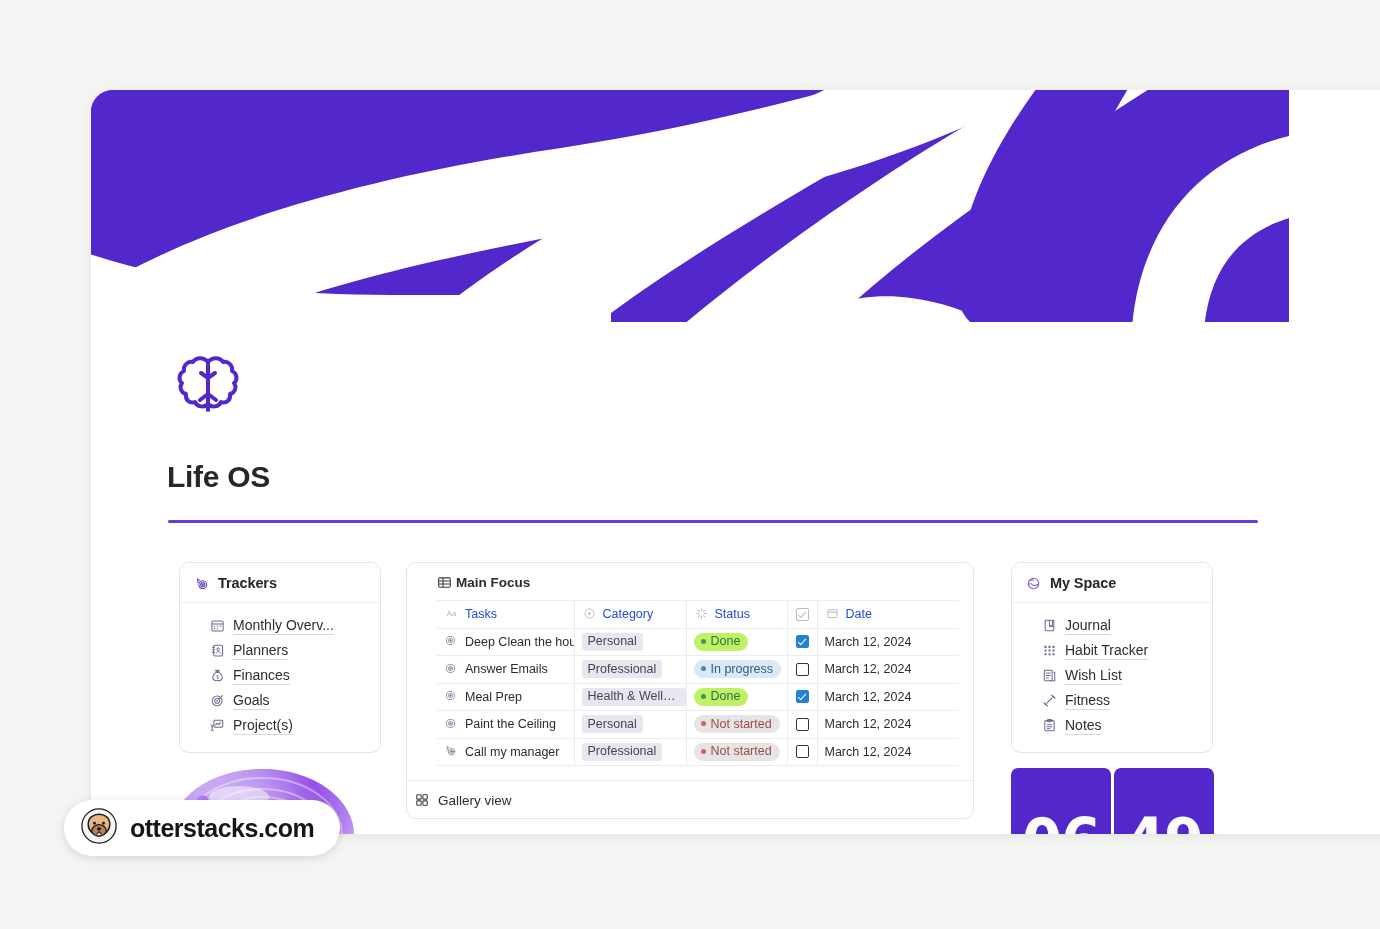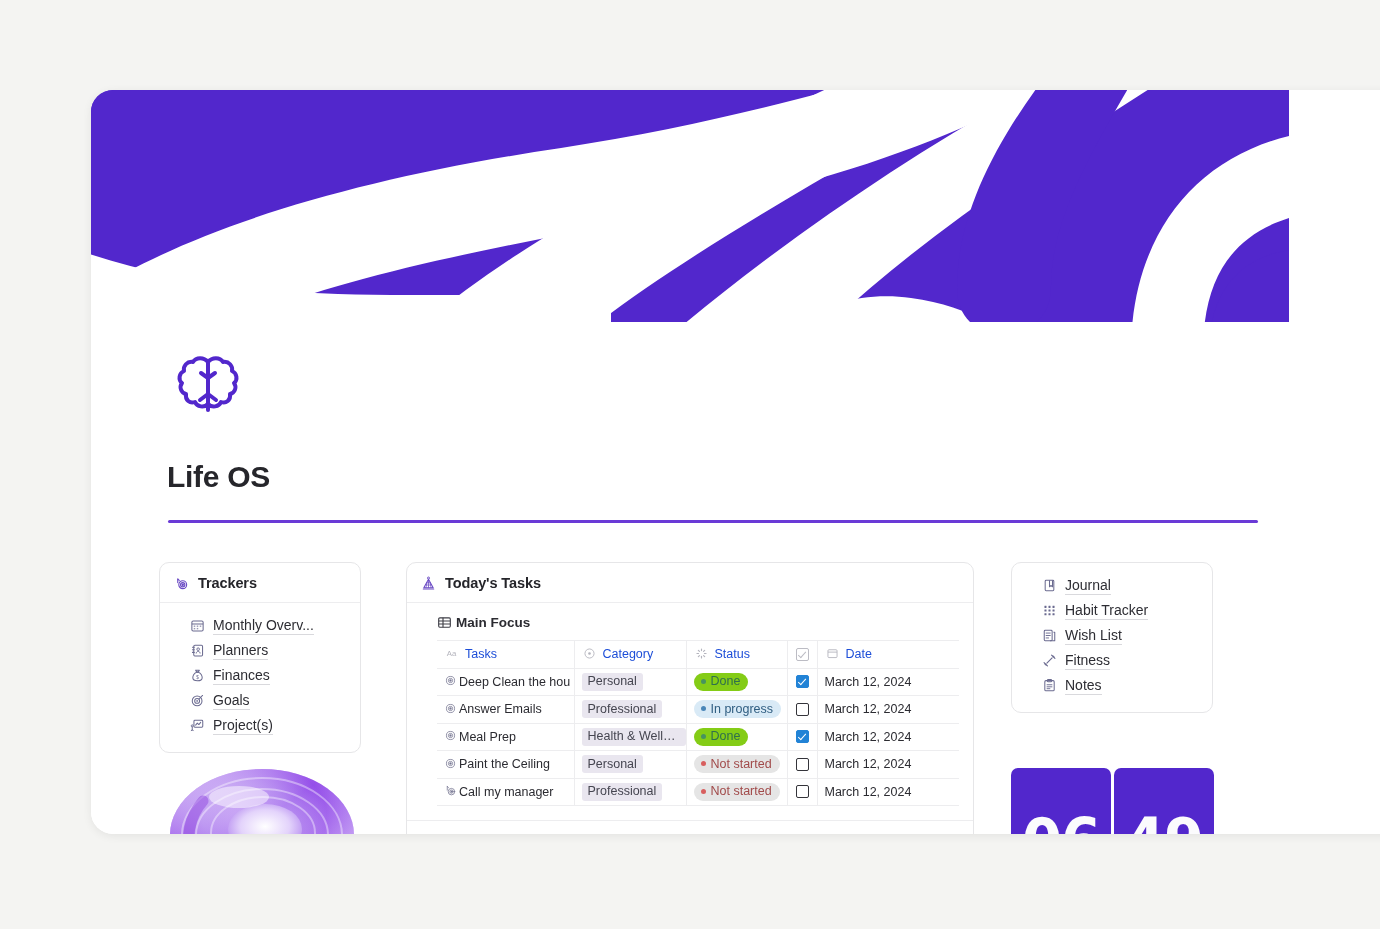--- a/index.html
+++ b/index.html
@@ -98,7 +98,7 @@
   }
 
   
-  .trackers-card { left: 68px;  top: 8px;  width: 200px; text-align: right; }
+  .trackers-card { left: 88px;  top: 8px;  width: 200px; text-align: right; }
   .tasks-card    { left: 315px; top: 8px;  width: 566px; }
   .myspace-card  { left: 920px; top: 8px;  width: 200px; }
 

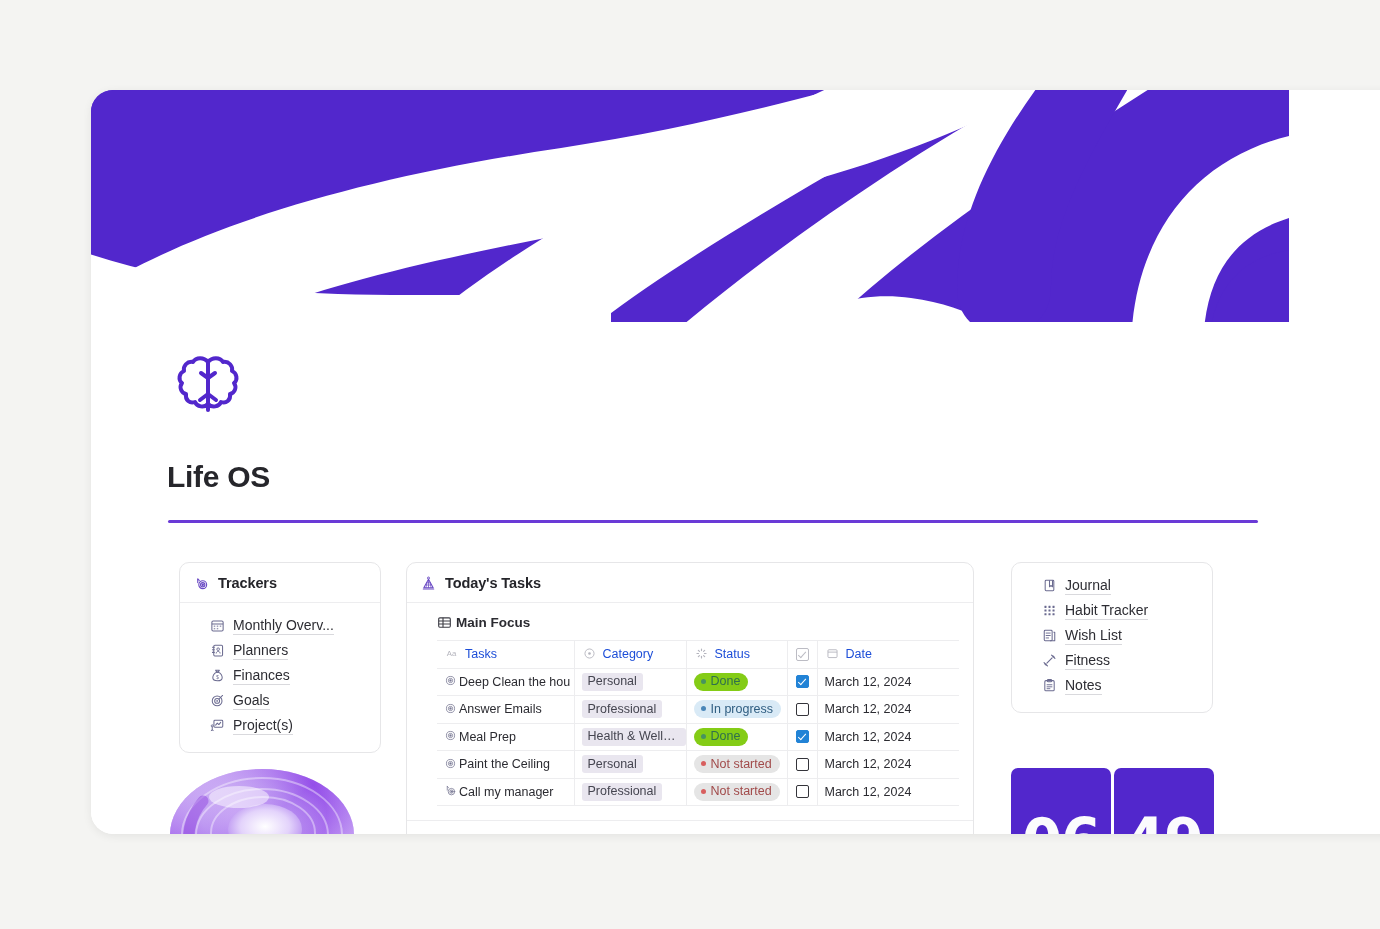--- a/index.html
+++ b/index.html
@@ -509,23 +509,6 @@
         </div>
 
         <div class="card-box tasks-card">
-          <div class="card-head">
-            <span class="ico">
-              <svg viewBox="0 0 16 16" width="15" height="15">
-                <circle cx="8" cy="2.2" r="1.1" fill="none" stroke="#6b4bc4" stroke-width="1"></circle>
-                <path d="M8 3.4 L3 12.6 H13 Z" fill="none" stroke="#6b4bc4" stroke-width="1.1" stroke-linejoin="round"></path>
-                <g stroke="#6b4bc4" stroke-width="0.8">
-                  <path d="M5 9.6h6"></path>
-                    <path d="M6 7.2h4"></path>
-                  <path d="M8 5.2v7.4"></path>
-                    <path d="M6.3 7.2l-1.1 5.4"></path>
-                    <path d="M9.7 7.2l1.1 5.4"></path>
-                </g>
-                <path d="M2.4 13.8h11.2" stroke="#6b4bc4" stroke-width="1.1" stroke-linecap="round"></path>
-              </svg>
-            </span>
-            <span class="ttl">Today's Tasks</span>
-          </div>
 
           <div class="db-title">
             <span class="ico grid-ico">

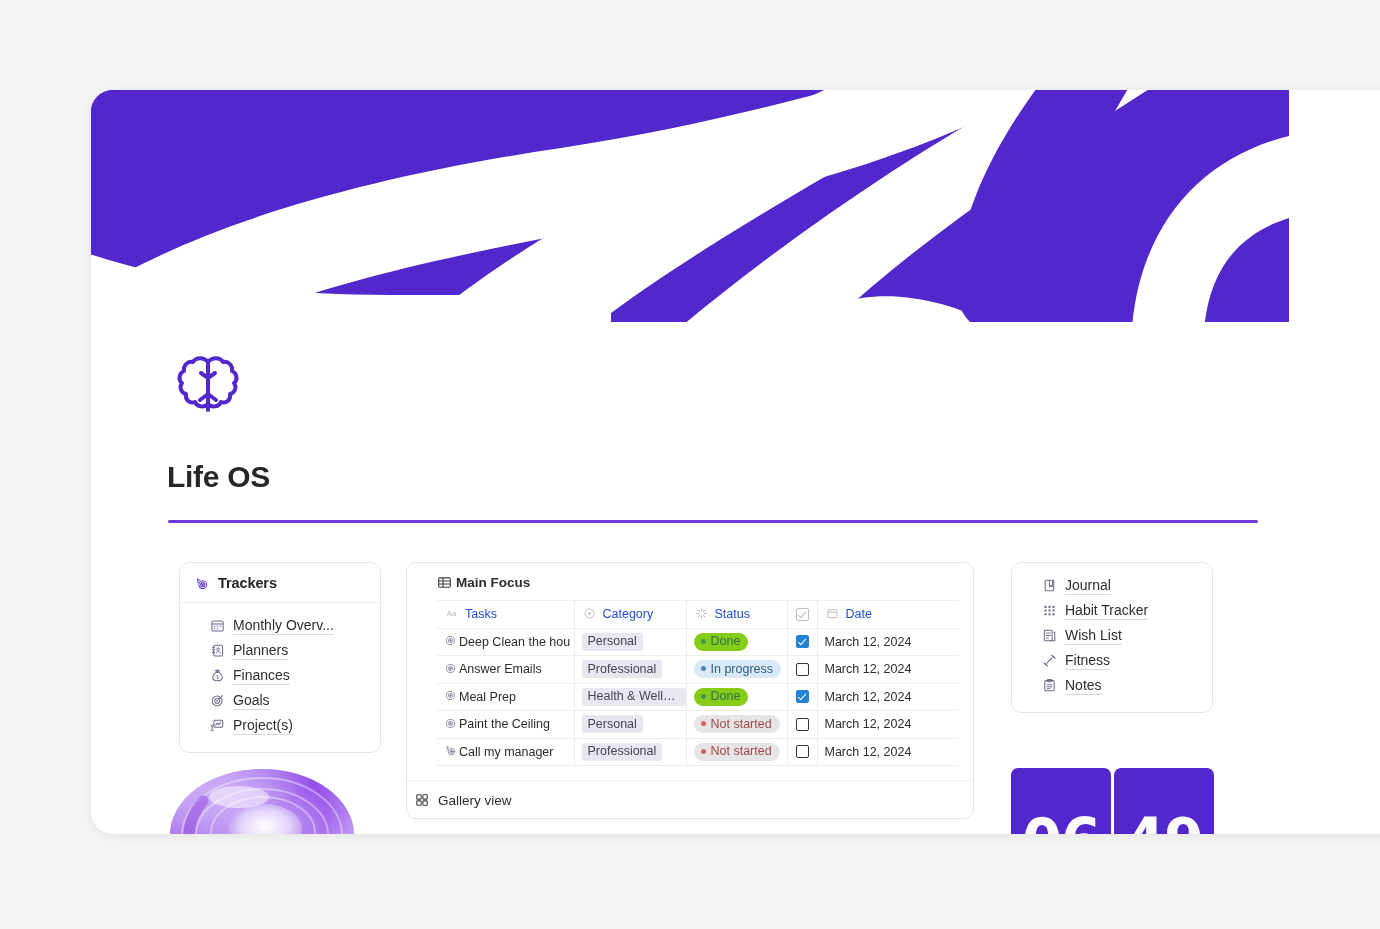--- a/index.html
+++ b/index.html
@@ -798,6 +798,16 @@
         </div>
 
         <div class="card-box myspace-card">
+          <div class="card-head">
+            <span class="ico">
+              <svg viewBox="0 0 16 16" width="15" height="15">
+                <circle cx="8" cy="8" r="5.6" fill="none" stroke="#8a5fd0" stroke-width="1.2"></circle>
+                <path d="M2.6 9.2c1.4-1.6 3.2-1 4.2 0 1 1 2.6 1.4 4 .4 1-.7 1.8-.5 2.6.2" fill="none" stroke="#8a5fd0" stroke-width="1.1"></path>
+                <path d="M4.6 5.2c1-1.1 2.6-1.4 3.8-.6" fill="none" stroke="#8a5fd0" stroke-width="1.1" stroke-linecap="round"></path>
+              </svg>
+            </span>
+            <span class="ttl">My Space</span>
+          </div>
           <div class="link-list">
 
             <div class="link-row">

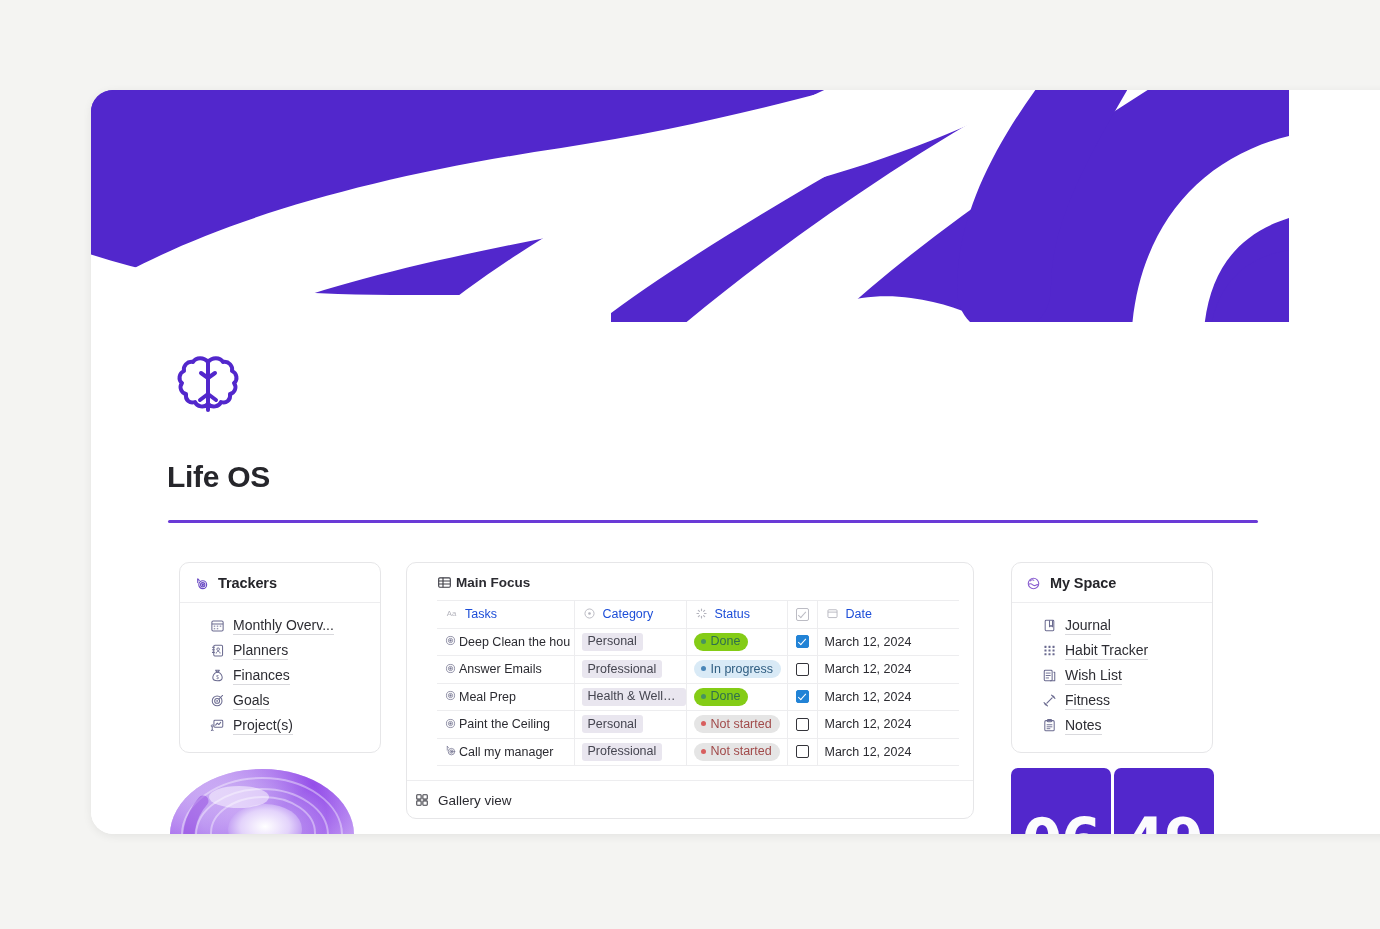--- a/index.html
+++ b/index.html
@@ -175,6 +175,7 @@
   .td-inner {
     display: flex;
     align-items: center;
+    gap: 6px;
     padding-left: 7px;
     font-size: 12.5px;
     color: #2b2b31;

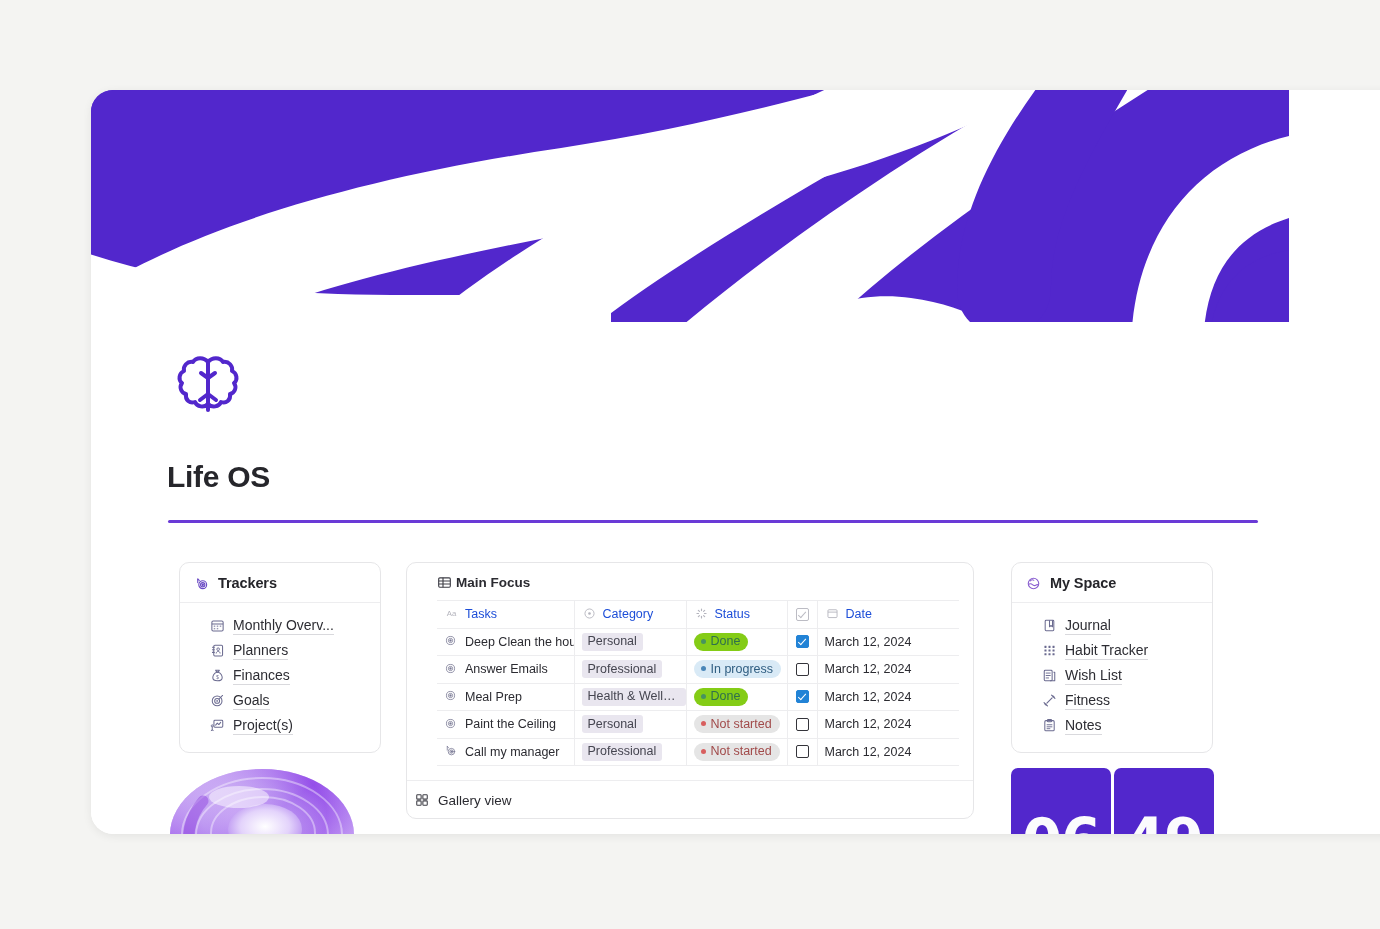--- a/index.html
+++ b/index.html
@@ -214,7 +214,7 @@
     white-space: nowrap;
   }
   .pill .dot { width: 5px; height: 5px; border-radius: 50%; flex:0 0 5px; }
-  .pill.done        { background:#84cc16; color:#2f6f4c; }
+  .pill.done        { background:#bef264; color:#2f6f4c; }
   .pill.done .dot   { background:#47935f; }
   .pill.prog        { background:#d9eaf6; color:#2f5d80; }
   .pill.prog .dot   { background:#4a86b8; }

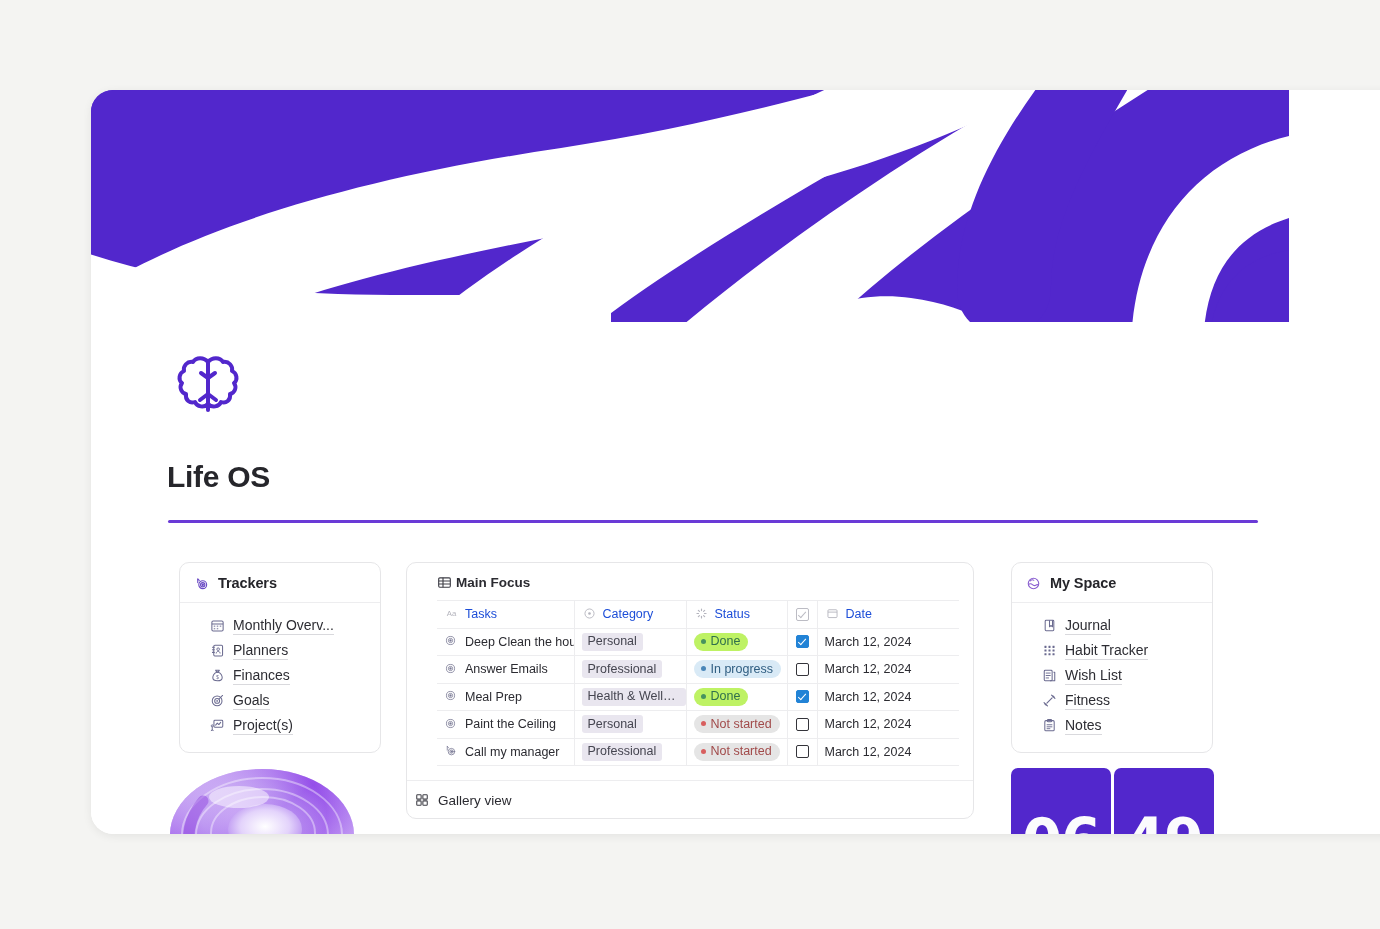--- a/index.html
+++ b/index.html
@@ -903,6 +903,21 @@
     </div>
   </div>
 
+  <div class="watermark">
+    <span>
+      <svg viewBox="0 0 40 40" width="36" height="36">
+        <circle cx="20" cy="20" r="19" fill="#f6f6f6" stroke="#1c1c1c" stroke-width="1.4"></circle>
+        <path d="M8 18c0-7 5.4-11 12-11s12 4 12 11c0 7-5.4 12-12 12S8 25 8 18z" fill="#eeb481" stroke="#1c1c1c" stroke-width="1.6"></path>
+        <ellipse cx="20" cy="25" rx="8" ry="6.4" fill="#b5825a" stroke="#1c1c1c" stroke-width="1.4"></ellipse>
+        <circle cx="15" cy="17" r="1.6" fill="#1c1c1c"></circle>
+        <circle cx="25" cy="17" r="1.6" fill="#1c1c1c"></circle>
+        <ellipse cx="20" cy="23" rx="2.3" ry="1.7" fill="#1c1c1c"></ellipse>
+        <path d="M20 24.7v2.2" stroke="#1c1c1c" stroke-width="1.2"></path>
+        <path d="M17.6 29.6a2.4 2.4 0 0 1 4.8 0" fill="#fff" stroke="#1c1c1c" stroke-width="1.2"></path>
+      </svg>
+    </span>
+    <span class="wtext">otterstacks.com</span>
+  </div>
 
 </div>
 

